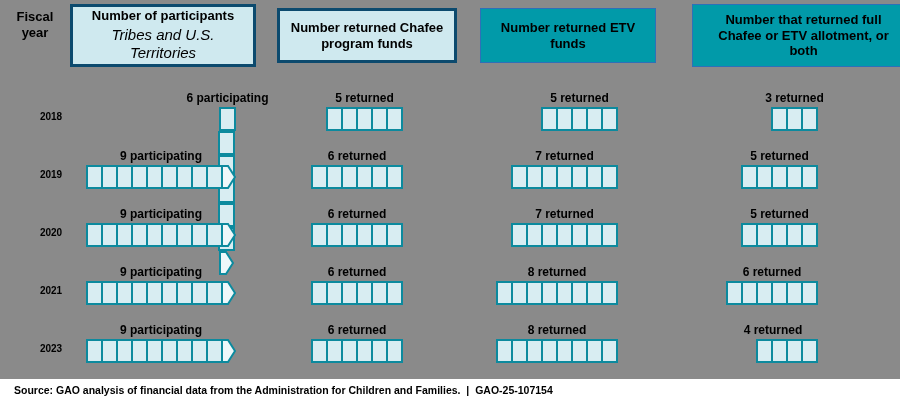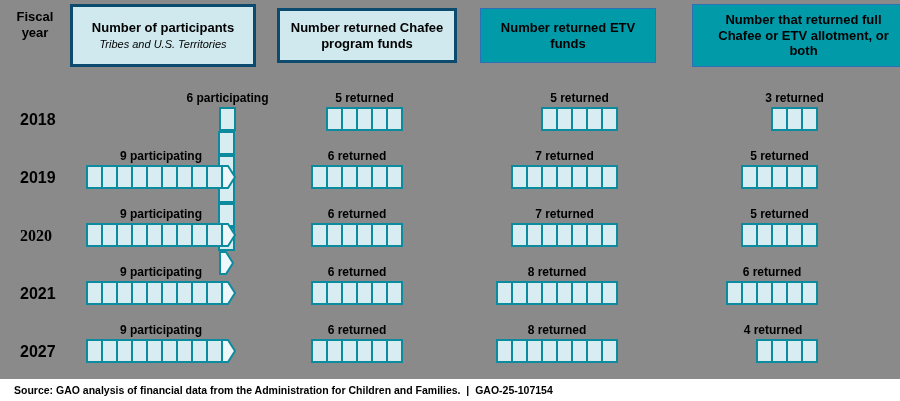--- a/index.html
+++ b/index.html
@@ -18,7 +18,7 @@
   }
   .hdr-light{background:#cfe9ef;border:3px solid #0c4a6e;}
   .hdr-teal{background:#019aa9;border:1px solid #2e70b8;}
-  .hdr-sub{font-weight:normal;font-style:italic;font-size:11px;margin-top:2px;}
+  .hdr-sub{font-weight:normal;font-style:italic;font-size:15px;margin-top:2px;}
   #hdr-participants{left:70px;top:4px;width:186px;height:63px;}
   #hdr-chafee{left:277px;top:8px;width:180px;height:55px;}
   #hdr-etv{left:480px;top:8px;width:176px;height:55px;}

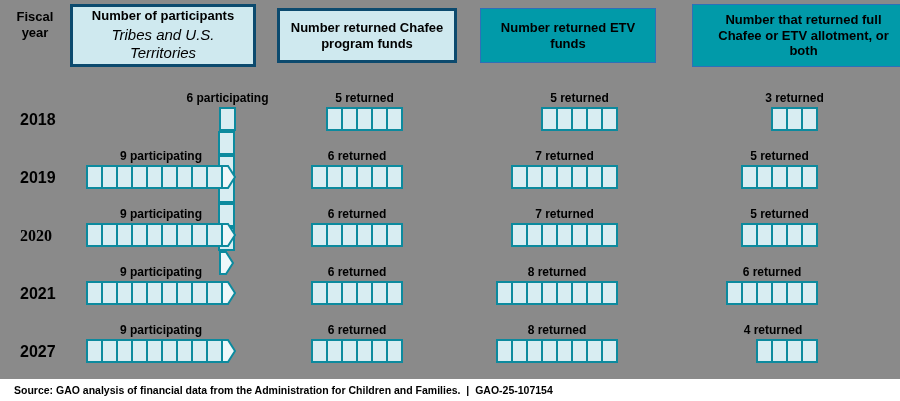--- a/index.html
+++ b/index.html
@@ -24,8 +24,8 @@
   #hdr-etv{left:480px;top:8px;width:176px;height:55px;}
   #hdr-full{left:692px;top:4px;width:210px;height:63px;padding-left:21px;}
   .year-label{
-    position:absolute;left:20px;width:50px;
-    font-weight:bold;font-size:16px;
+    position:absolute;left:26px;width:50px;text-align:center;
+    font-weight:bold;font-size:10px;
   }
   .bar{position:absolute;display:flex;align-items:center;height:24px;}
   .bar-label{

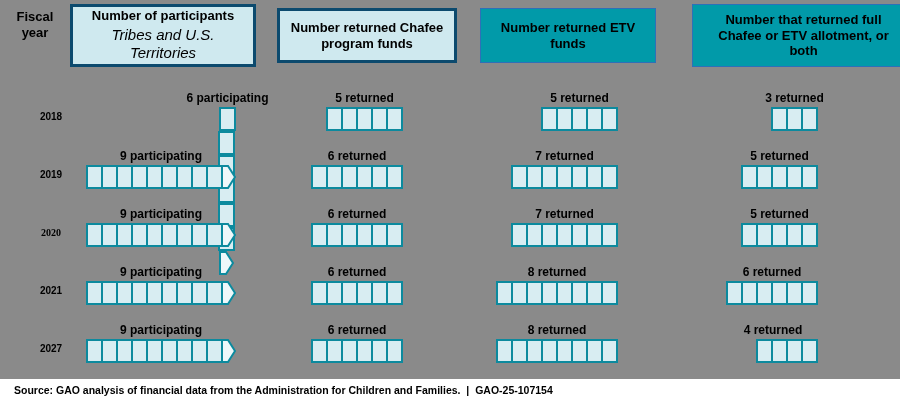--- a/index.html
+++ b/index.html
@@ -147,7 +147,7 @@
           <div class="seg"></div>
           <div class="seg"></div>
         </div>
-        <div class="year-label" style="top: 227px; font-family: Liberation Serif, serif;">2020</div>
+        <div class="year-label" style="top: 227px;">2020</div>
         <div class="bar" style="top: 223px; right: 664px;">
           <div class="bar-label">9 participating</div>
           <div class="seg"></div>

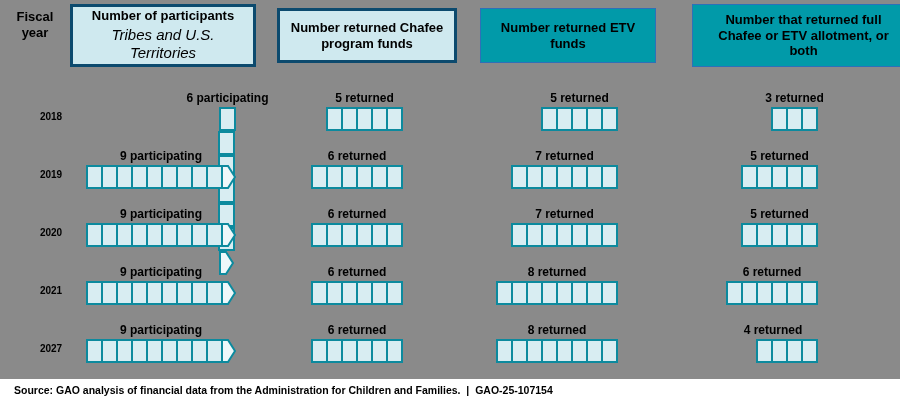--- a/index.html
+++ b/index.html
@@ -235,7 +235,7 @@
           <div class="seg"></div>
           <div class="seg"></div>
         </div>
-        <div class="year-label" style="top: 343px;">2027</div>
+        <div class="year-label" style="top: 343px;">2023</div>
         <div class="bar" style="top: 339px; right: 664px;">
           <div class="bar-label">9 participating</div>
           <div class="seg"></div>

